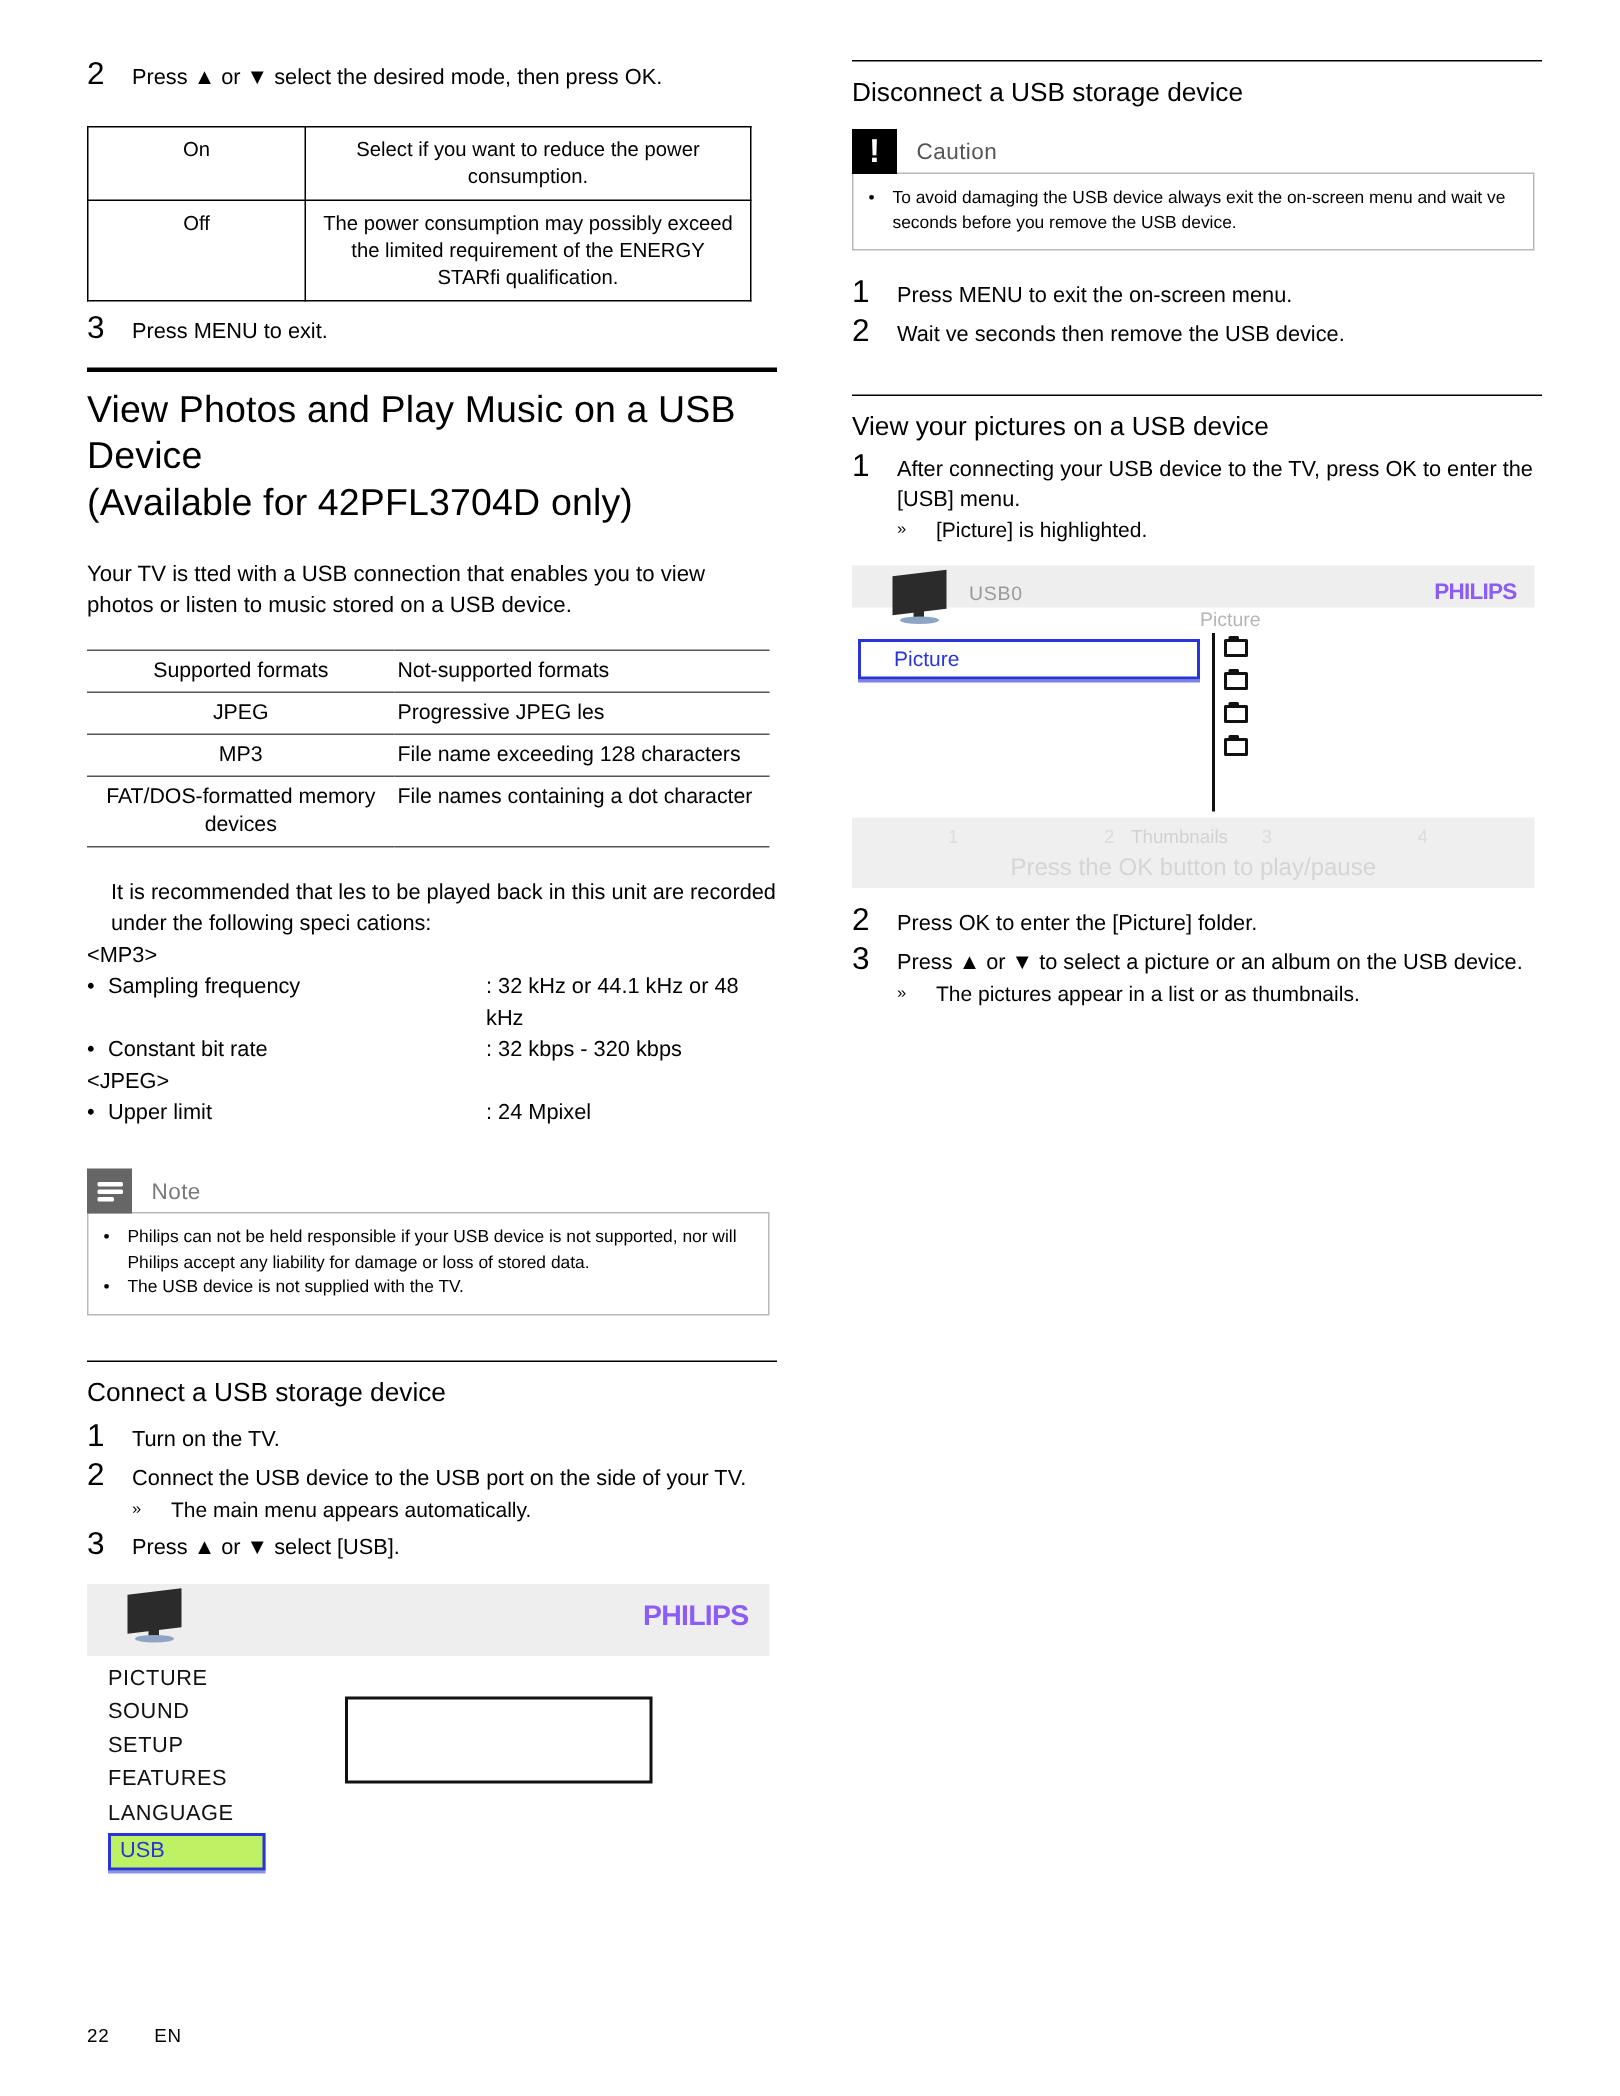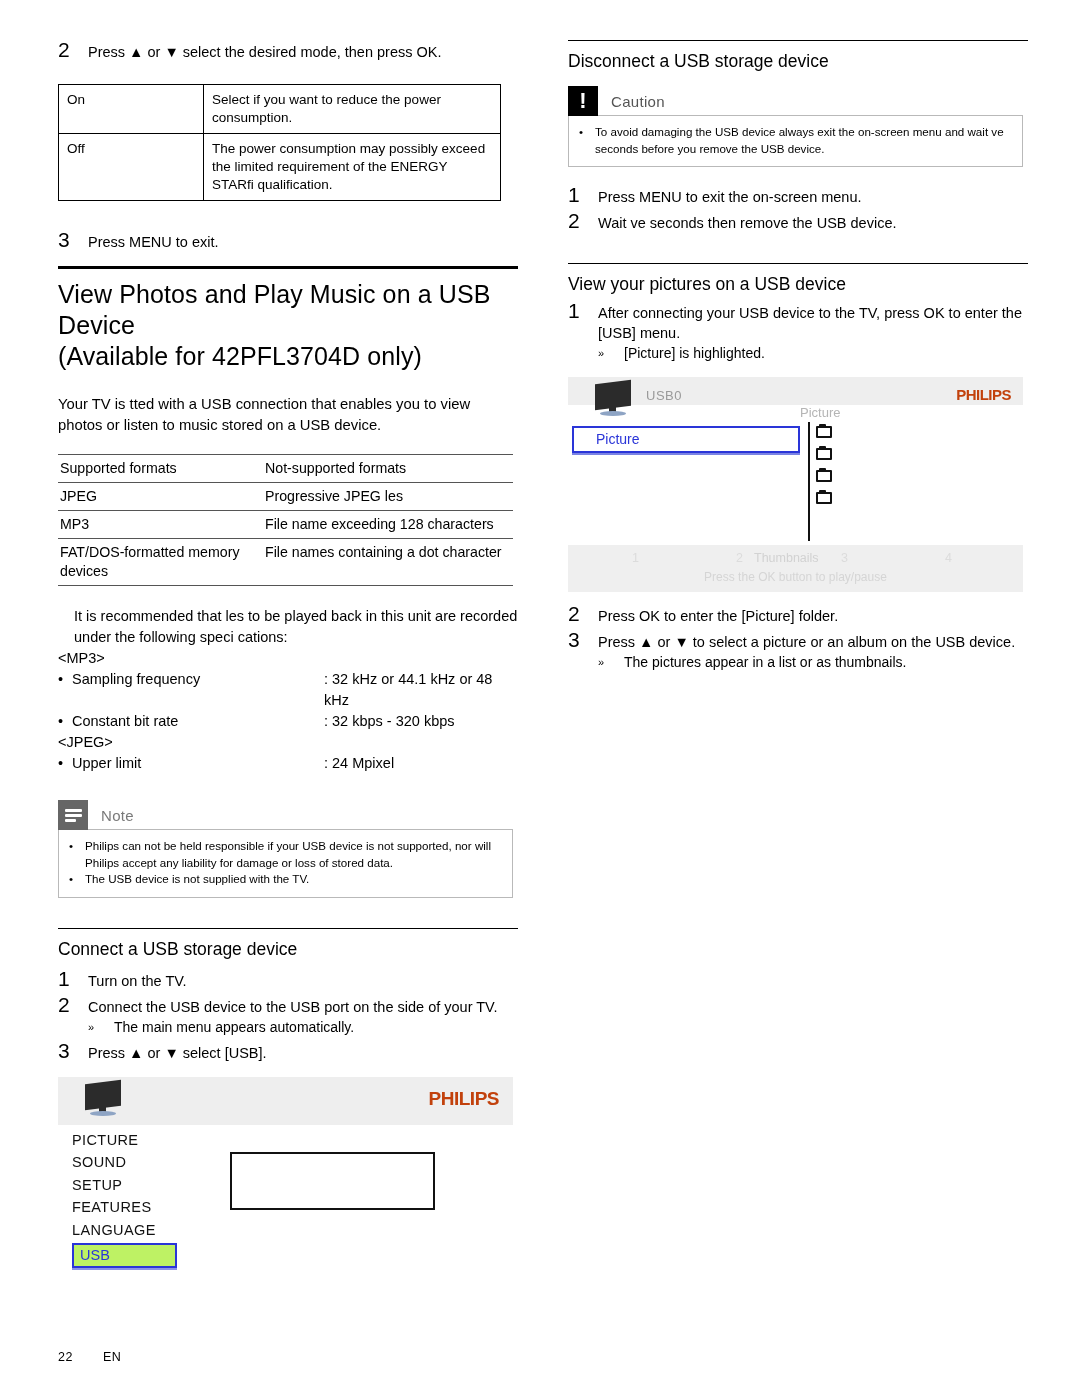--- a/index.html
+++ b/index.html
@@ -31,7 +31,7 @@
   .sub-mark { width:26px; flex:0 0 26px; font-size:13px; color:#000; }
 
   
-  table.box-table { border-collapse:collapse; width:443px; margin:22px 0 29px 0; }
+  table.box-table { border-collapse:collapse; width:443px; margin:22px 0 8px 0;text-align:center; }
   table.box-table td {
     border:1px solid #000; padding:6px 8px;
     font-size:13.5px; line-height:18px; vertical-align:top;

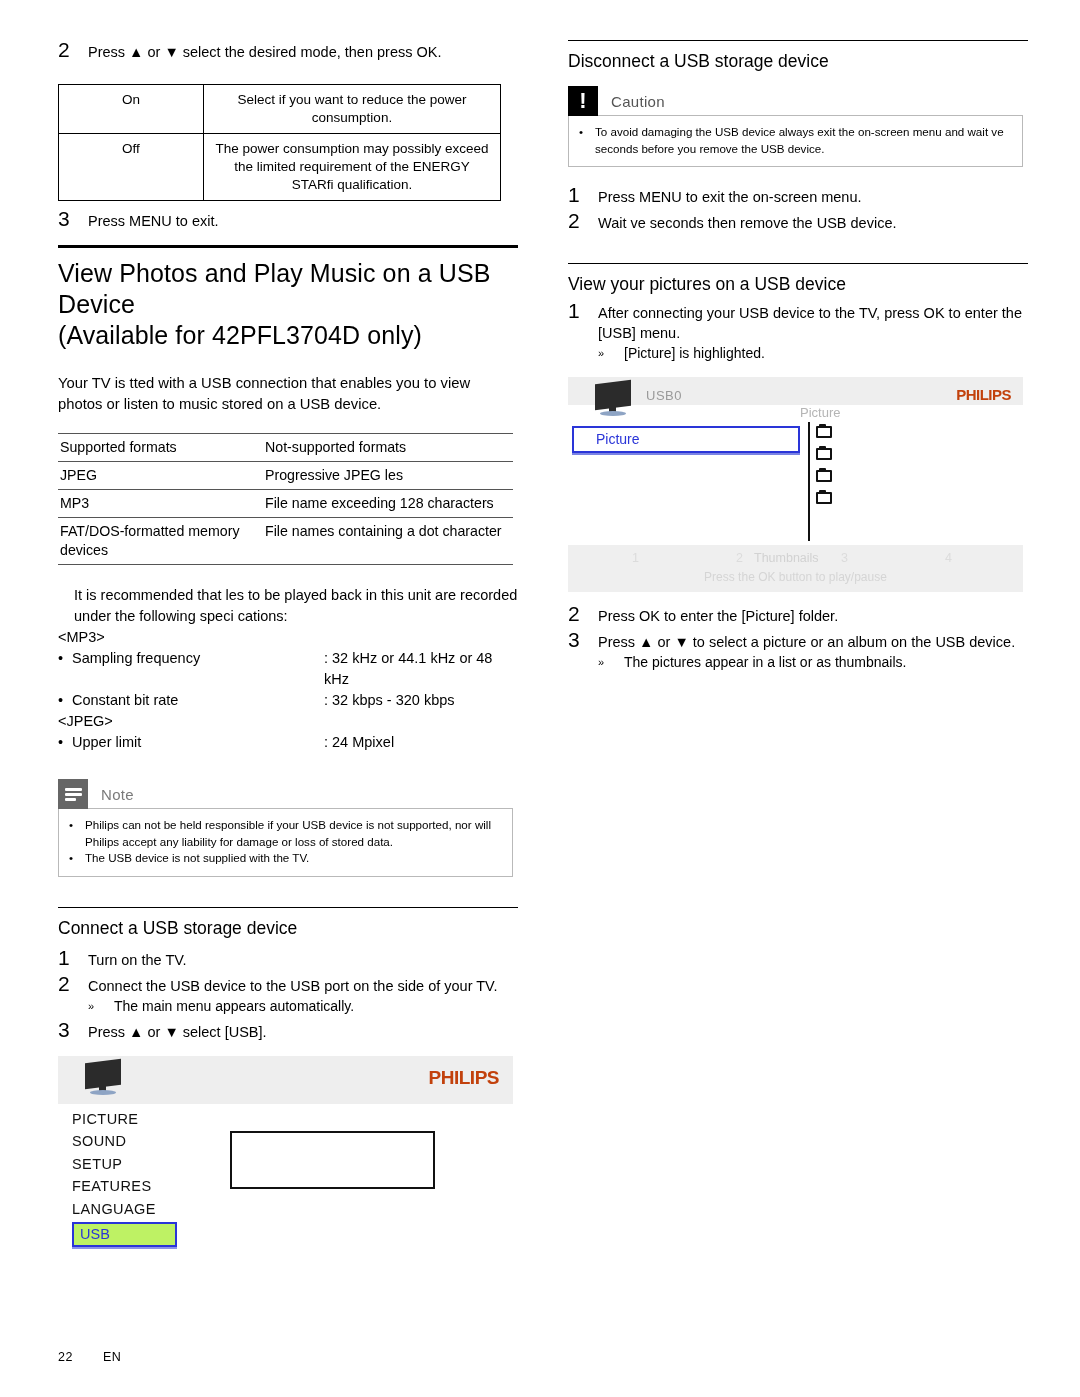--- a/index.html
+++ b/index.html
@@ -108,7 +108,7 @@
   }
   .philips-logo {
     position:absolute; right:14px; top:11px;
-    font-size:19px; font-weight:700; color:#c2410c;
+    font-size:19px; font-weight:700; color:#8b5cf6;
     letter-spacing:-.5px; font-family:"Liberation Sans", sans-serif;
   }
   .philips-logo.small { font-size:15px; right:12px; top:9px; }

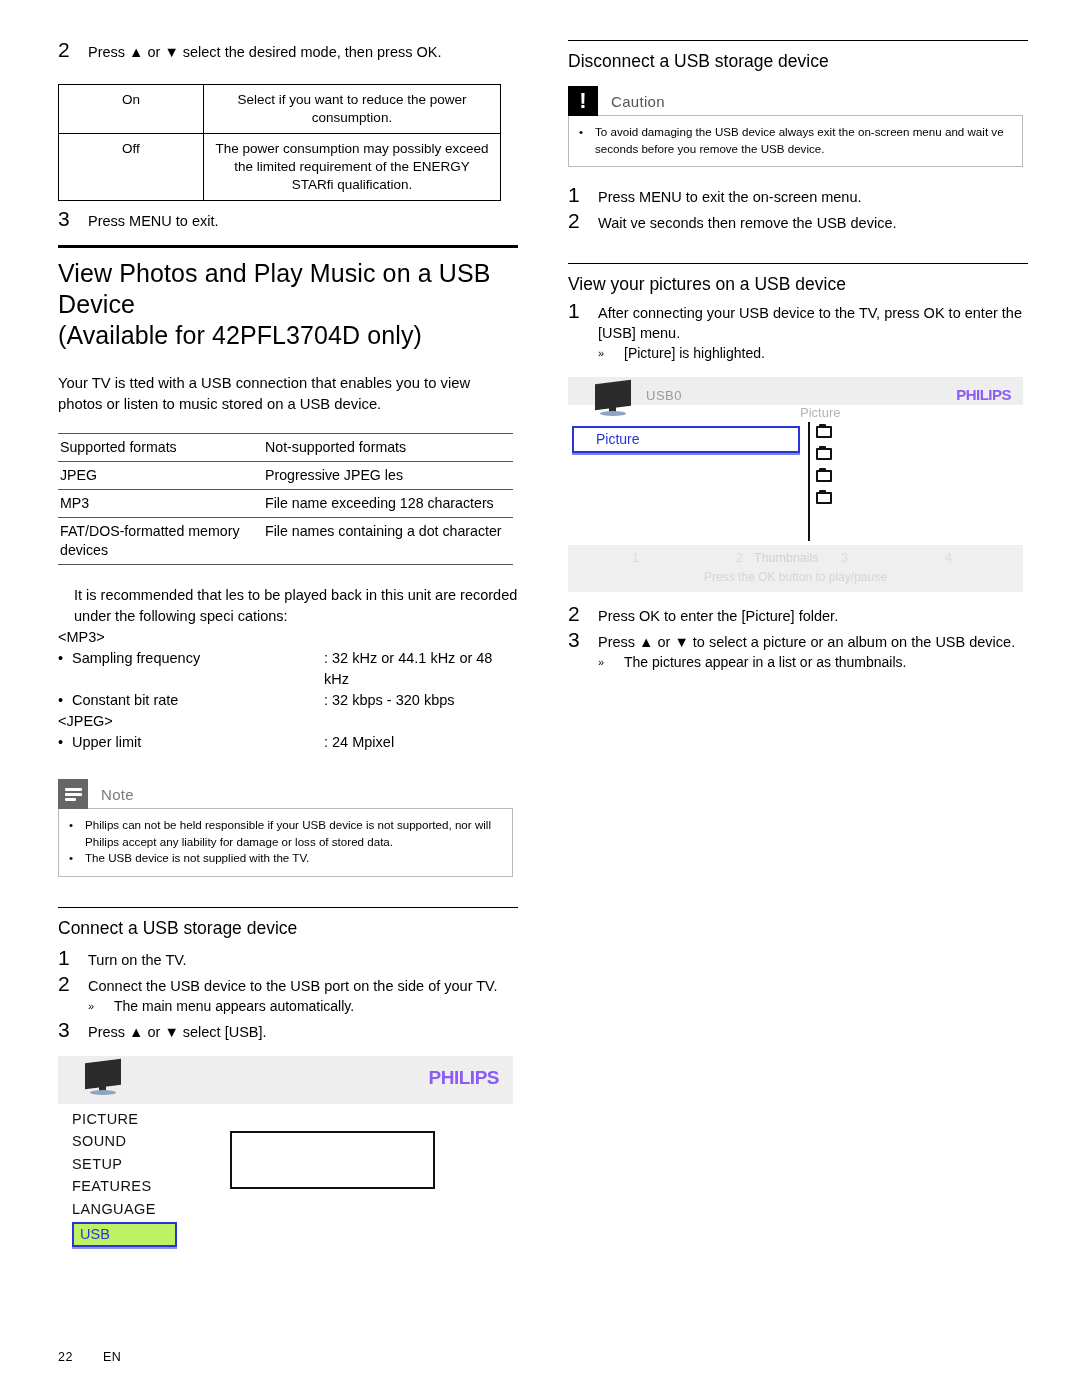--- a/index.html
+++ b/index.html
@@ -52,7 +52,7 @@
     border-top:1px solid #555; border-bottom:1px solid #555;
     padding:4px 2px; font-size:14.2px; line-height:19px; vertical-align:top;
   }
-  table.rule-table td.c1 { width:205px; }
+  table.rule-table td.c1 { width:205px;text-align:center; }
   table.rule-table tr td { border-bottom:none; }
   table.rule-table tr:last-child td { border-bottom:1px solid #555; }
 

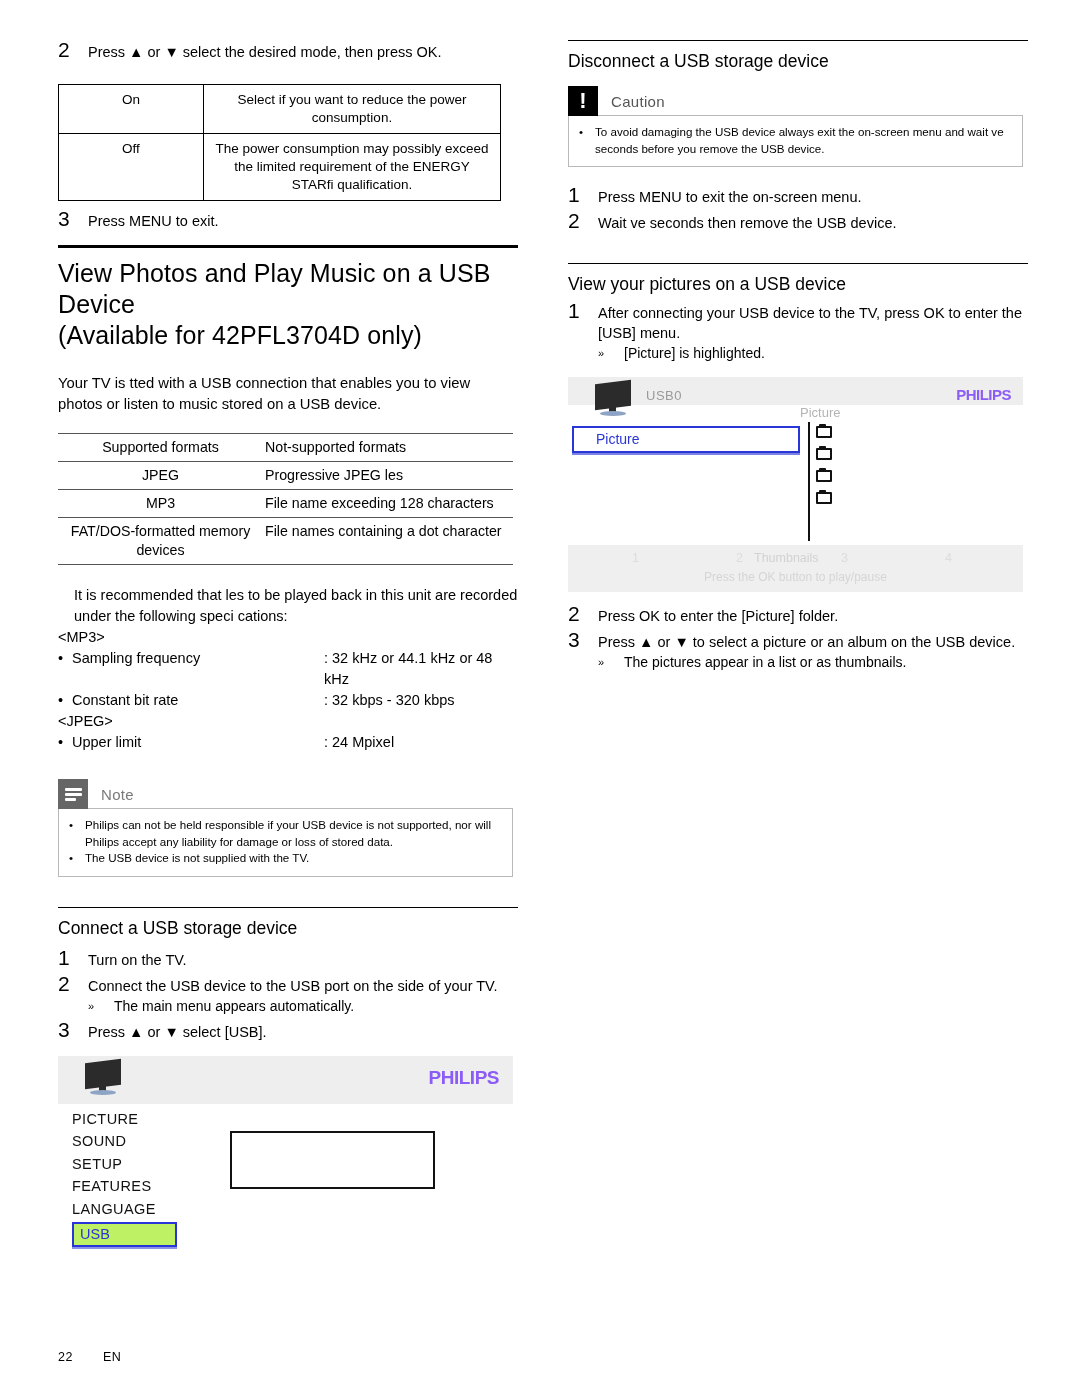--- a/index.html
+++ b/index.html
@@ -177,7 +177,7 @@
   .fthumb { position:absolute; left:186px; top:0; font-size:12.5px; color:#d2d2d2; }
   .fhint {
     position:absolute; left:0; right:0; top:25px; text-align:center;
-    font-size:12px; color:#d5d5d5;
+    font-size:16px; color:#d5d5d5;
   }
 
   

